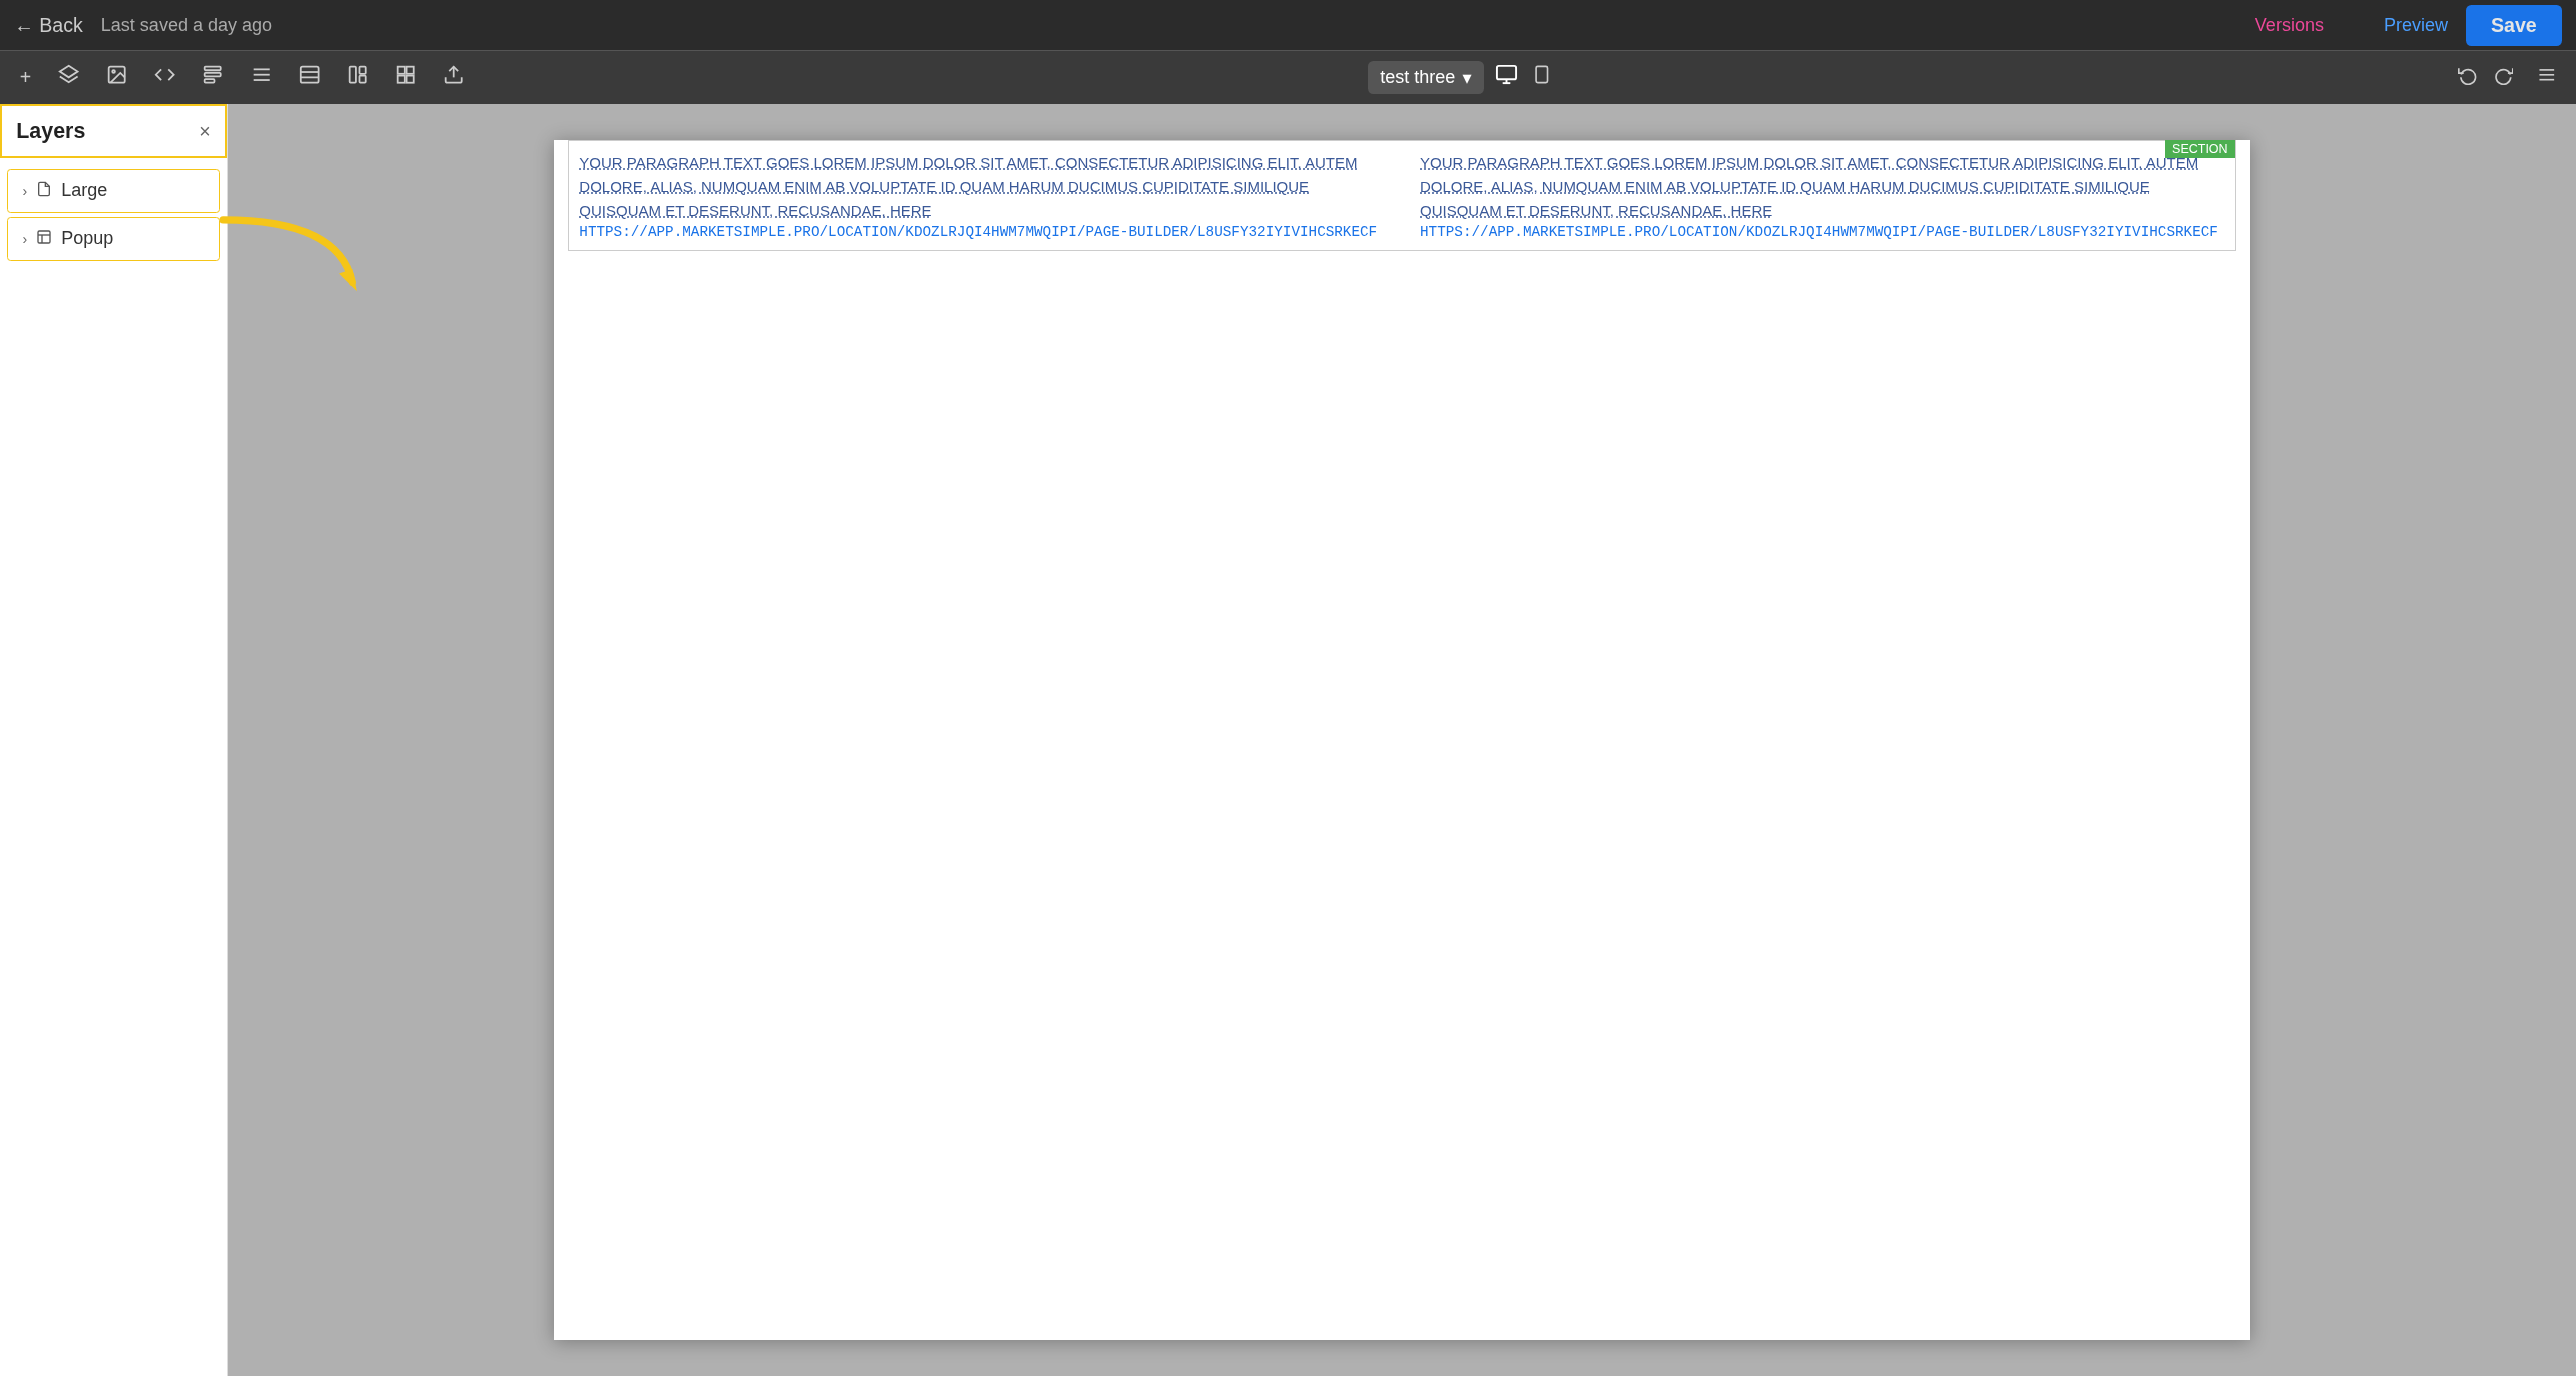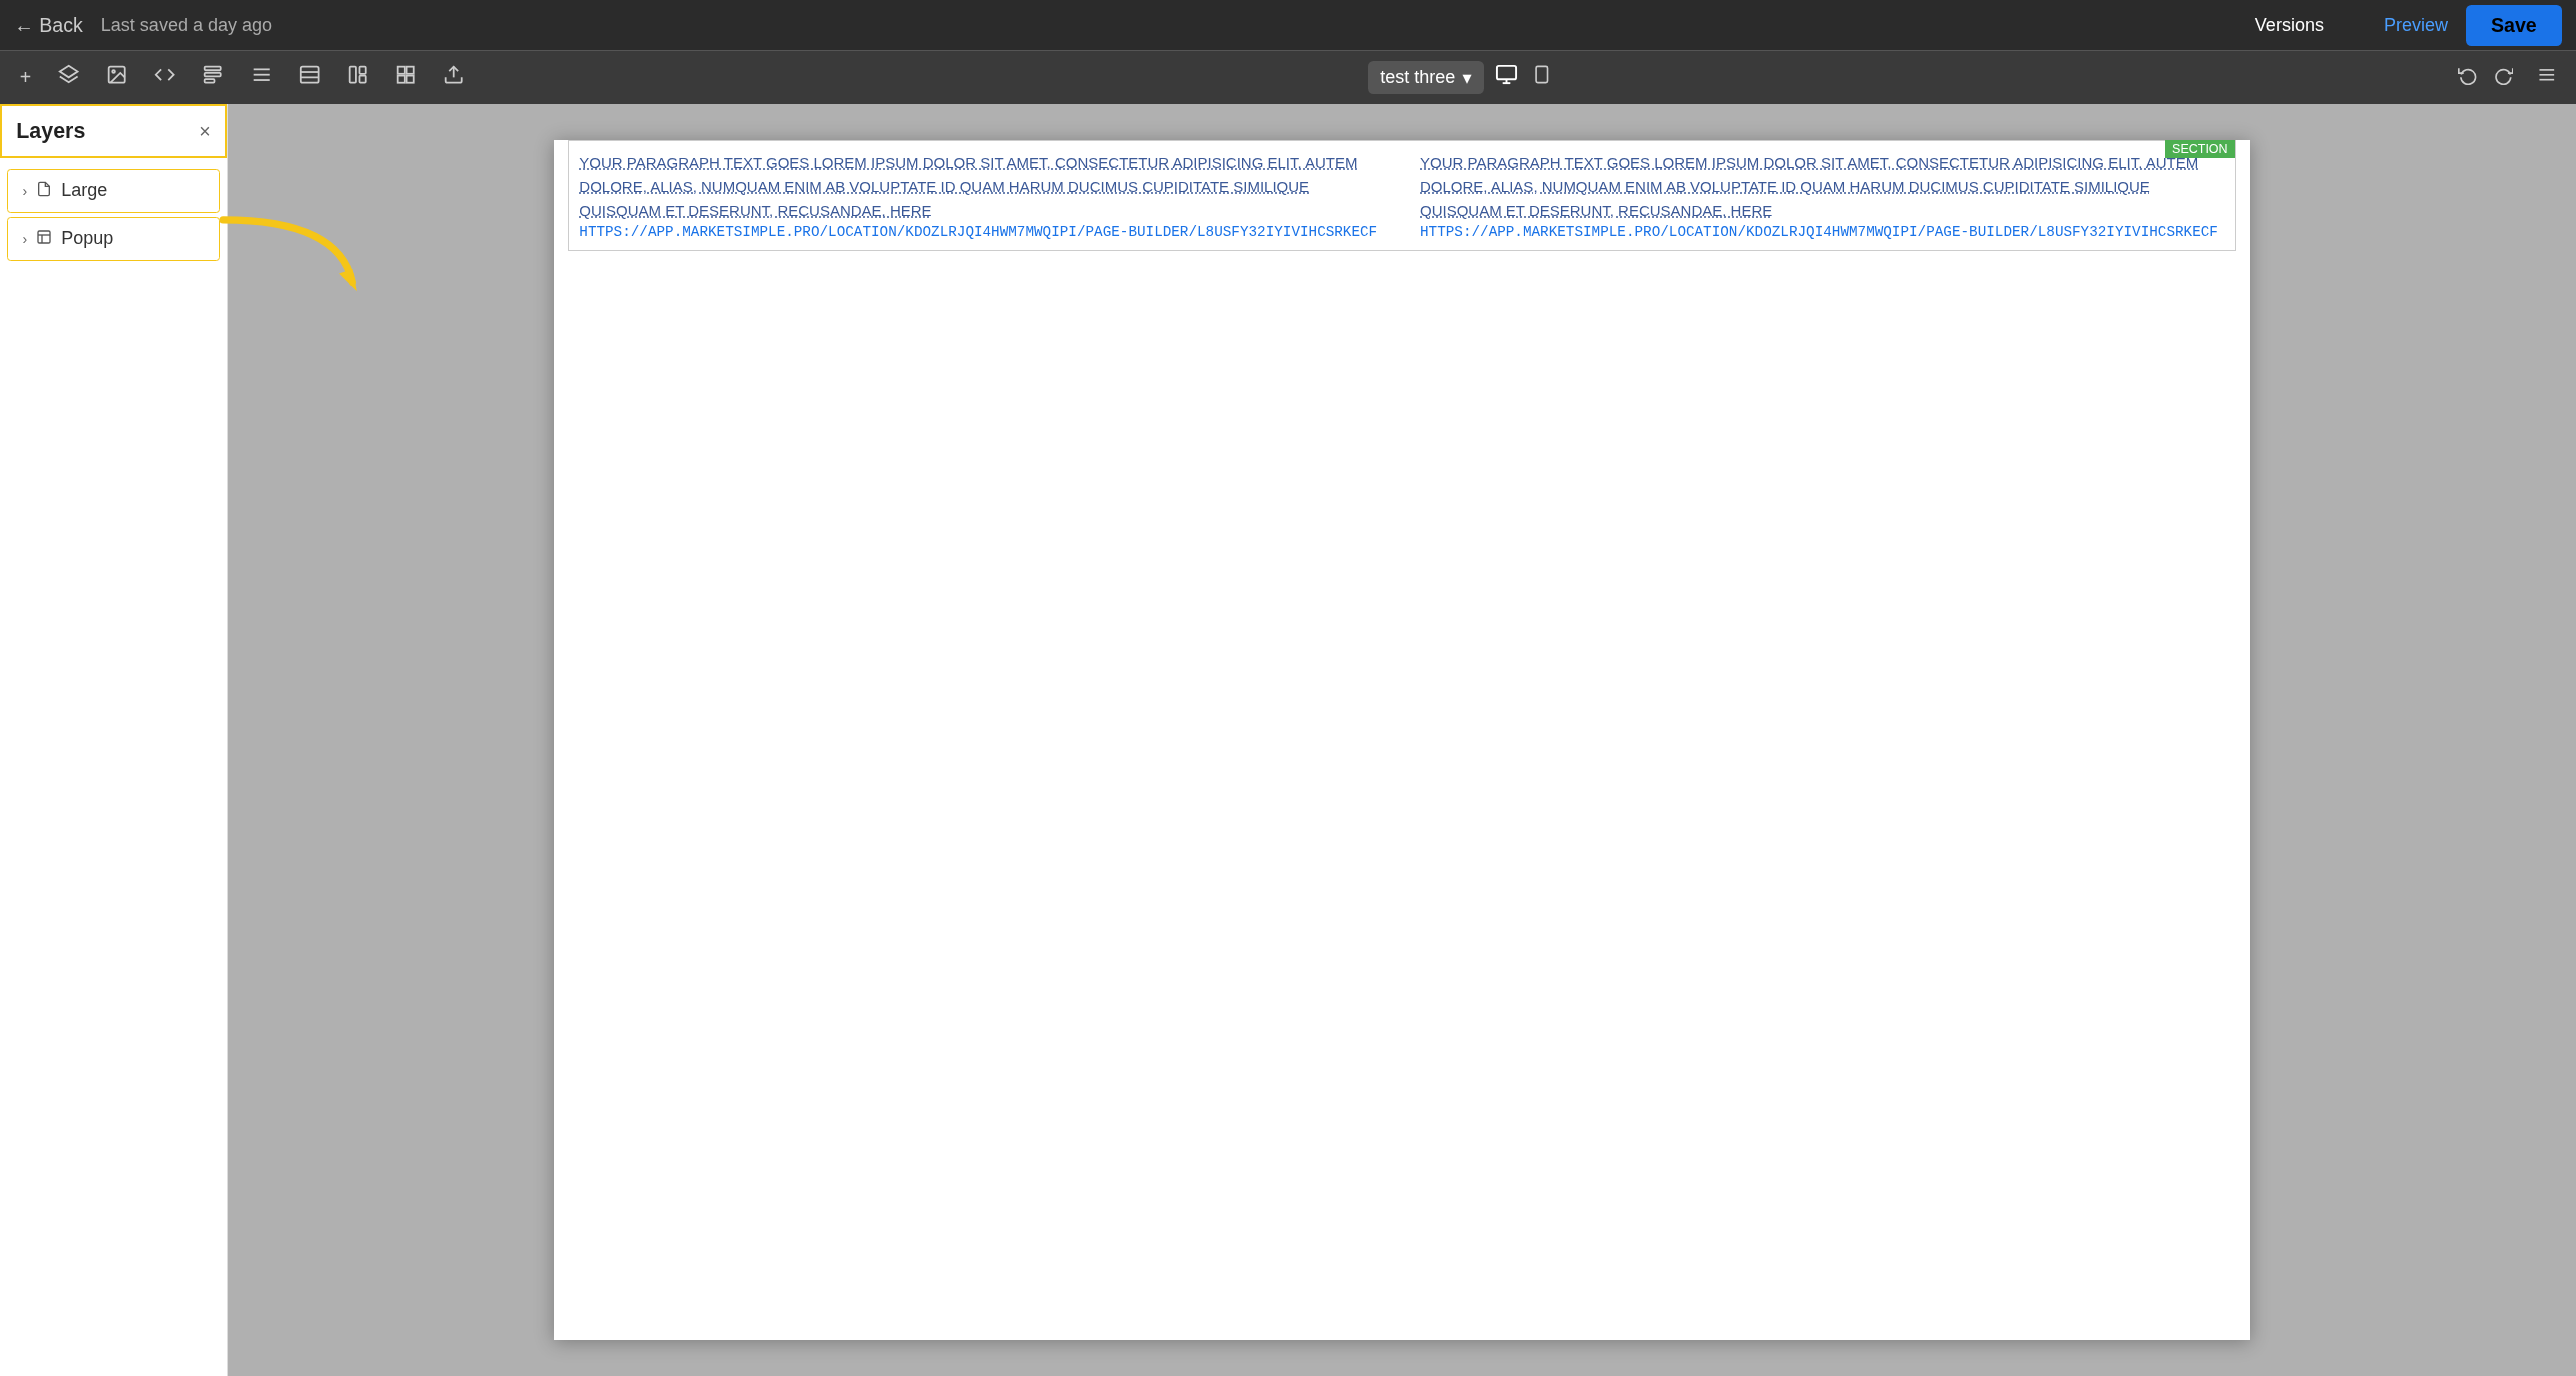--- a/index.html
+++ b/index.html
@@ -15,7 +15,7 @@
     .back-btn { display: flex; align-items: center; gap: 5.4px; color: #ccc; font-size: 19.6px; cursor: pointer; background: none; border: none; }
     .last-saved { color: #aaa; font-size: 18px; }
     .top-bar-right { display: flex; align-items: center; gap: 18px; }
-    .versions-btn { color: #ffffff; font-size: 18px; background: none; border: none; cursor: pointer; }
+    .versions-btn { color: #ec4899; font-size: 18px; background: none; border: none; cursor: pointer; }
     .preview-btn { color: #4a9eff; font-size: 18px; background: none; border: none; cursor: pointer; margin-left: 42px; }
     .save-btn { background: #1a73e8; color: #000000; border: none; padding: 9px 25px; border-radius: 5.4px; font-size: 19.6px; cursor: pointer; font-weight: 600; }
 

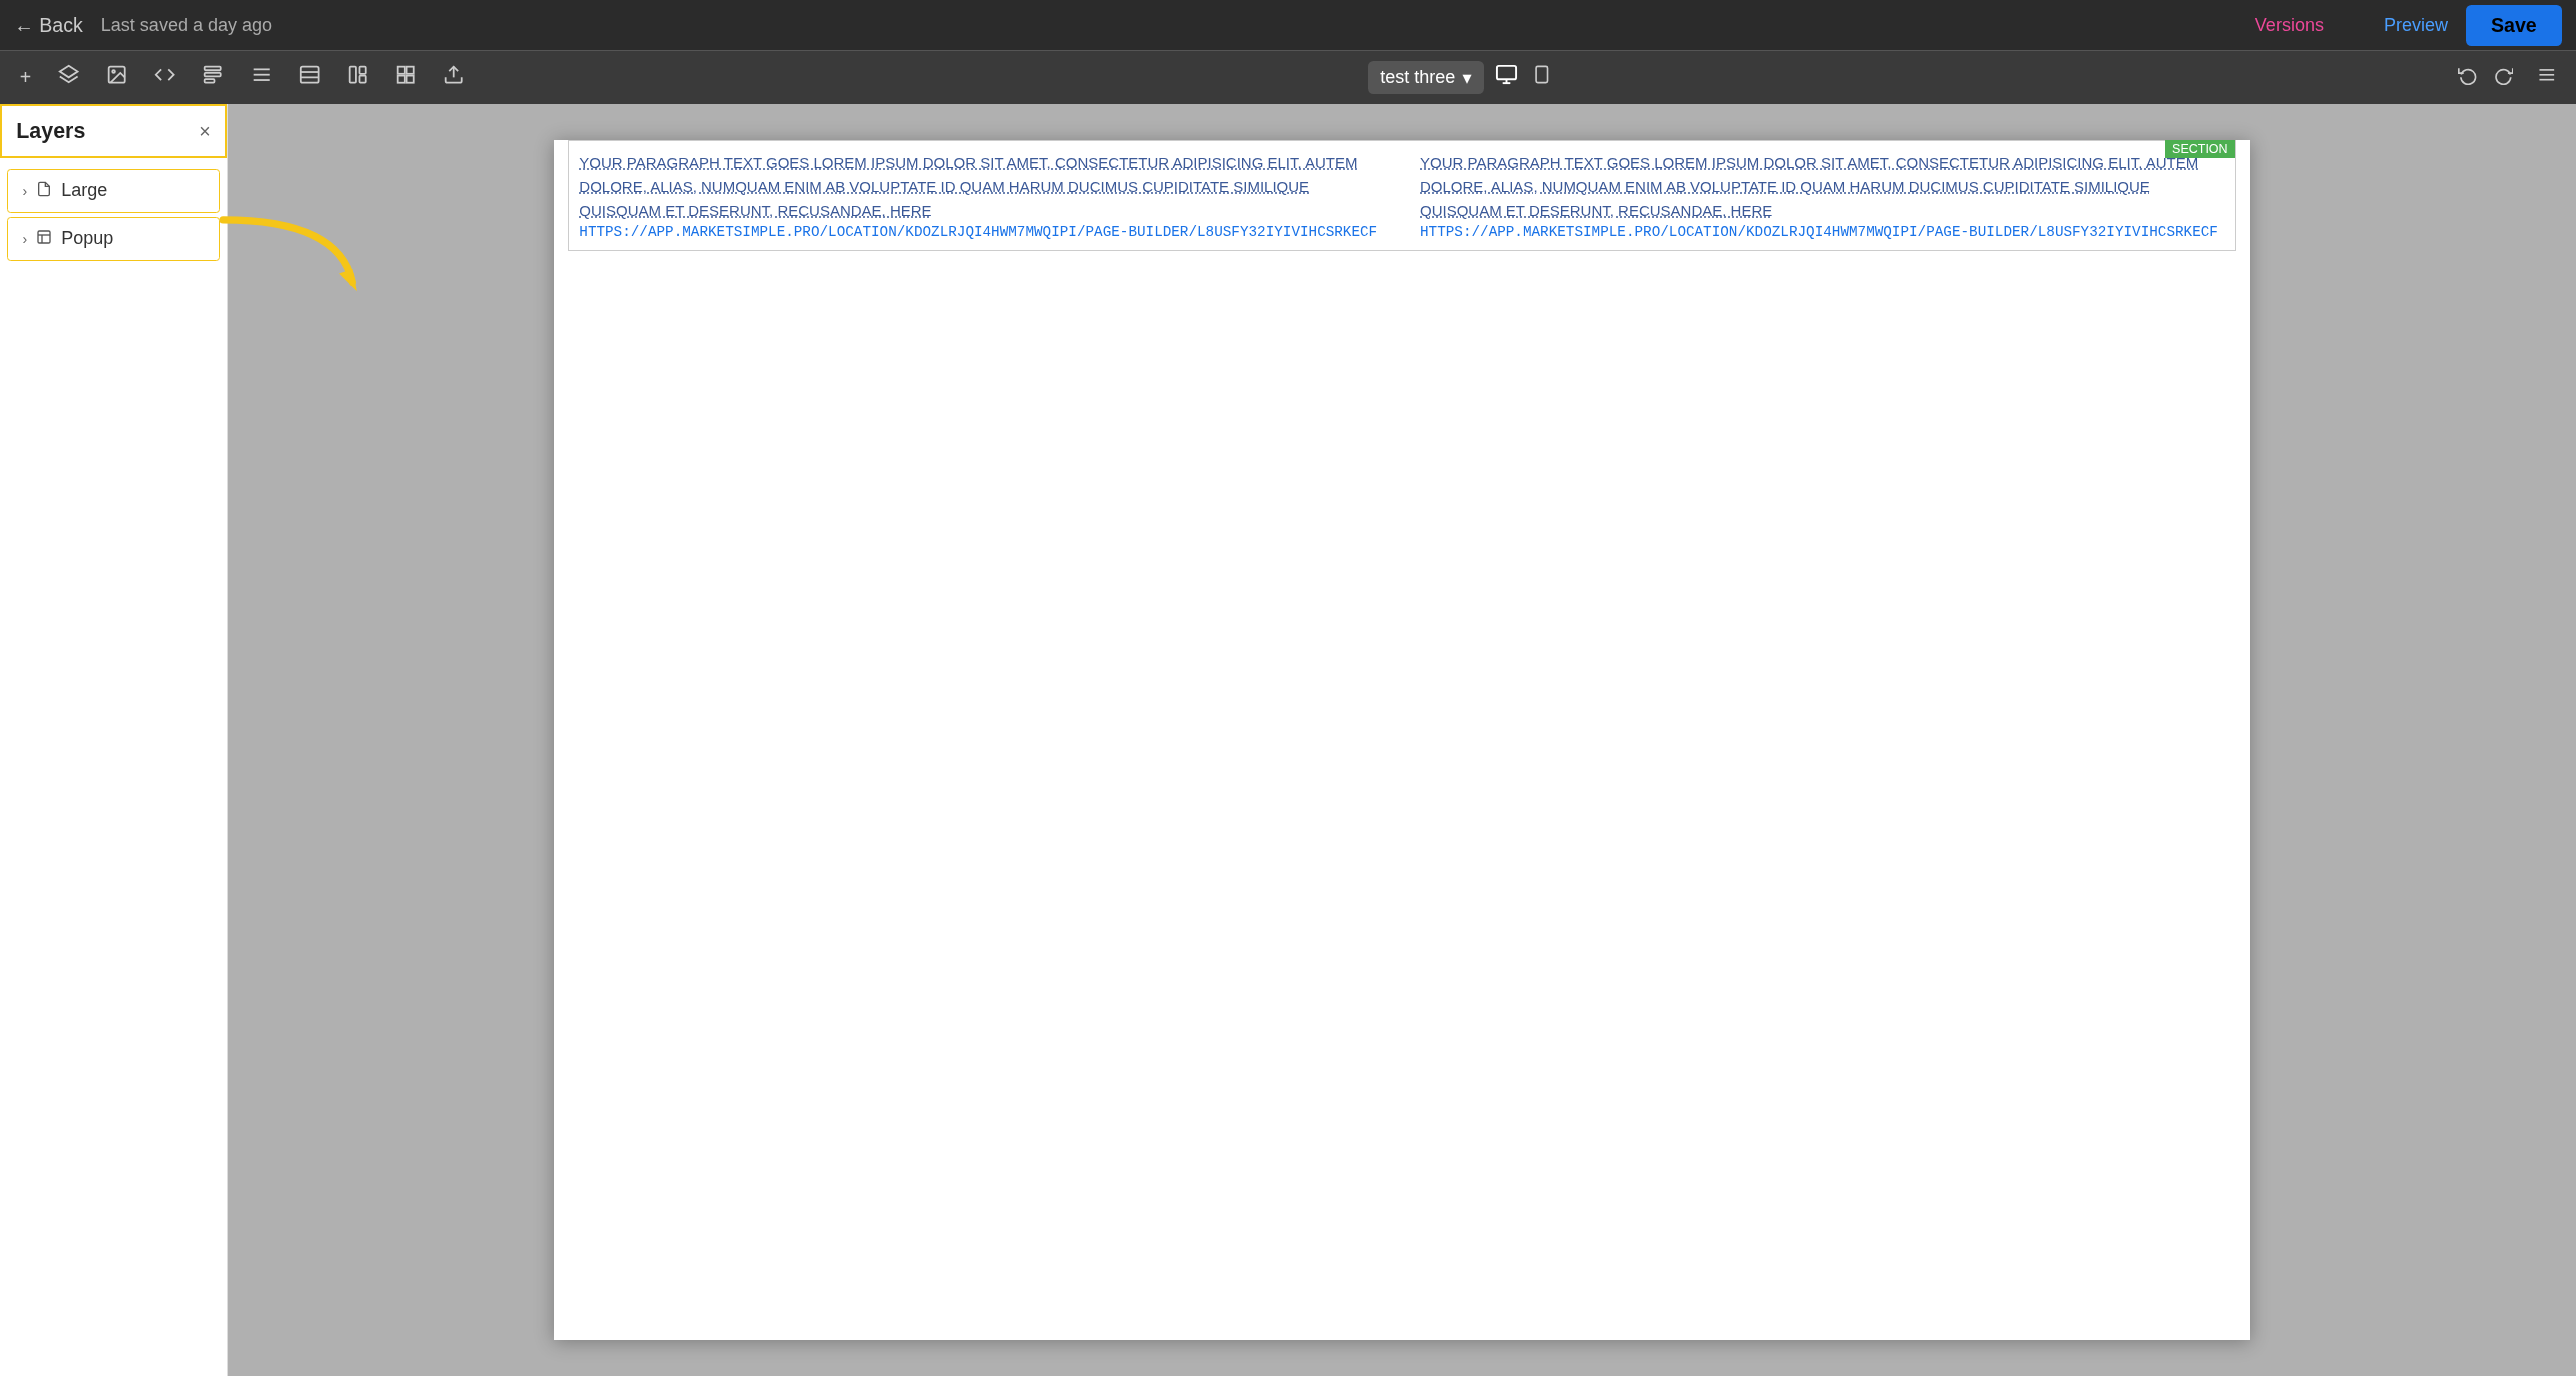--- a/index.html
+++ b/index.html
@@ -17,7 +17,7 @@
     .top-bar-right { display: flex; align-items: center; gap: 18px; }
     .versions-btn { color: #ec4899; font-size: 18px; background: none; border: none; cursor: pointer; }
     .preview-btn { color: #4a9eff; font-size: 18px; background: none; border: none; cursor: pointer; margin-left: 42px; }
-    .save-btn { background: #1a73e8; color: #000000; border: none; padding: 9px 25px; border-radius: 5.4px; font-size: 19.6px; cursor: pointer; font-weight: 600; }
+    .save-btn { background: #1a73e8; color: #e5e5e5; border: none; padding: 9px 25px; border-radius: 5.4px; font-size: 19.6px; cursor: pointer; font-weight: 600; }
 
     
     .toolbar {

